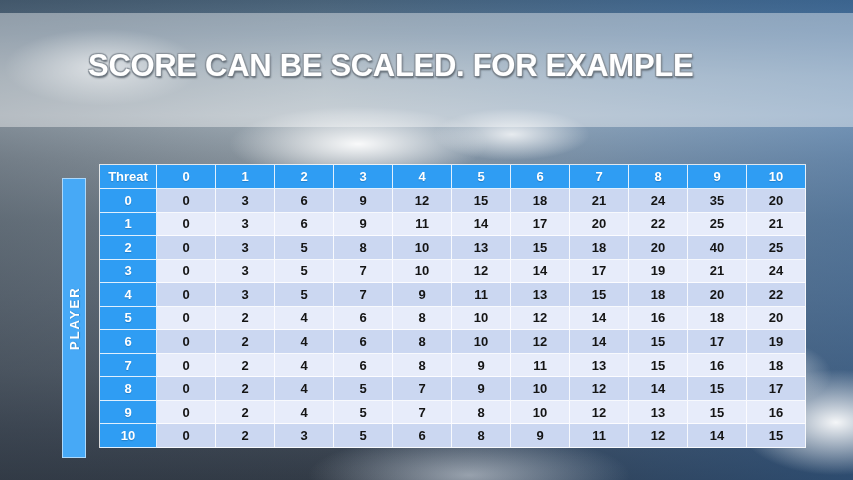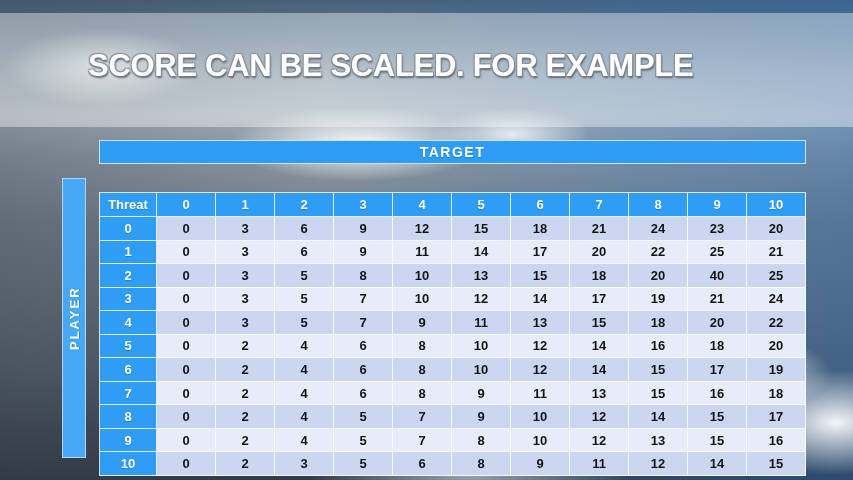--- a/index.html
+++ b/index.html
@@ -86,9 +86,6 @@
     </div>
   </div>
 
-  <div class="target-bar">
-    <span>TARGET</span>
-  </div>
 
   <div class="player-bar">
     <span>PLAYER</span>

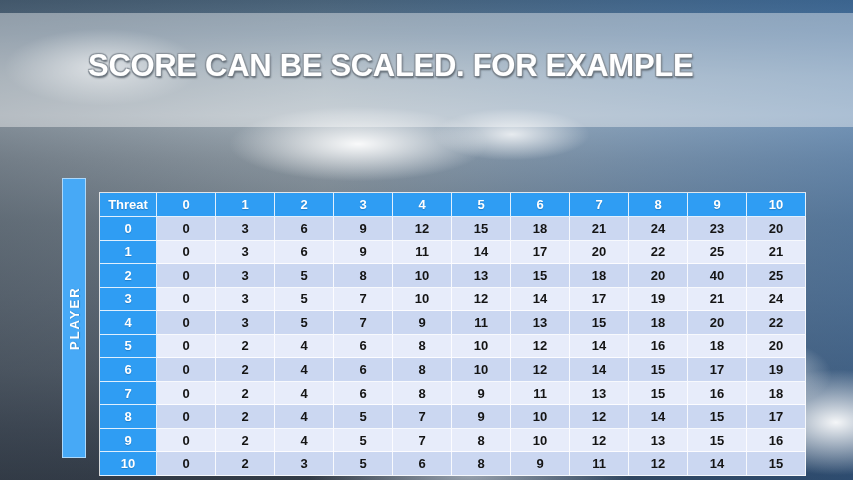--- a/index.html
+++ b/index.html
@@ -55,7 +55,7 @@
   }
 
   #score-grid {
-    position:absolute; left:99px; top:192px; width:707px; height:284px;
+    position:absolute; left:99px; top:164px; width:707px; height:284px;
     display:grid;
     grid-template-columns:57px repeat(11, 1fr);
     grid-template-rows:24px repeat(11, 1fr);

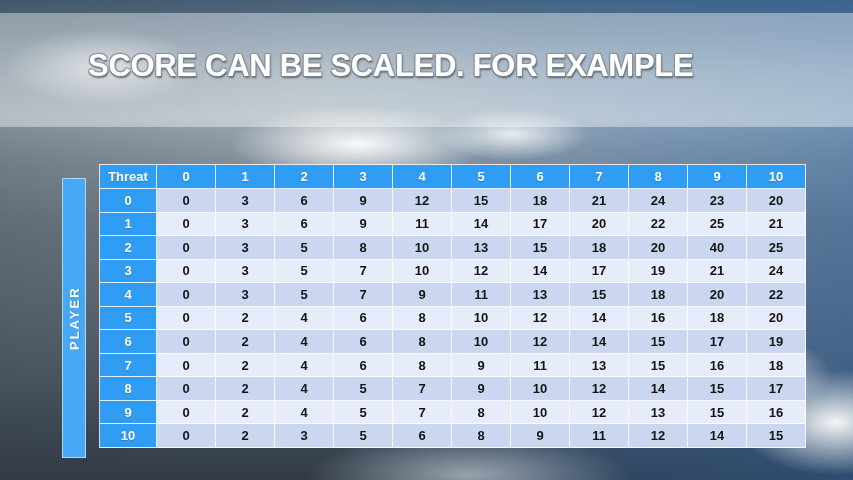--- a/index.html
+++ b/index.html
@@ -114,7 +114,7 @@
       <div class="dcell even">18</div>
       <div class="dcell even">21</div>
       <div class="dcell even">24</div>
-      <div class="dcell even">23</div>
+      <div class="dcell even">35</div>
       <div class="dcell even">20</div>
       <div class="hcell">1</div>
       <div class="dcell odd">0</div>

